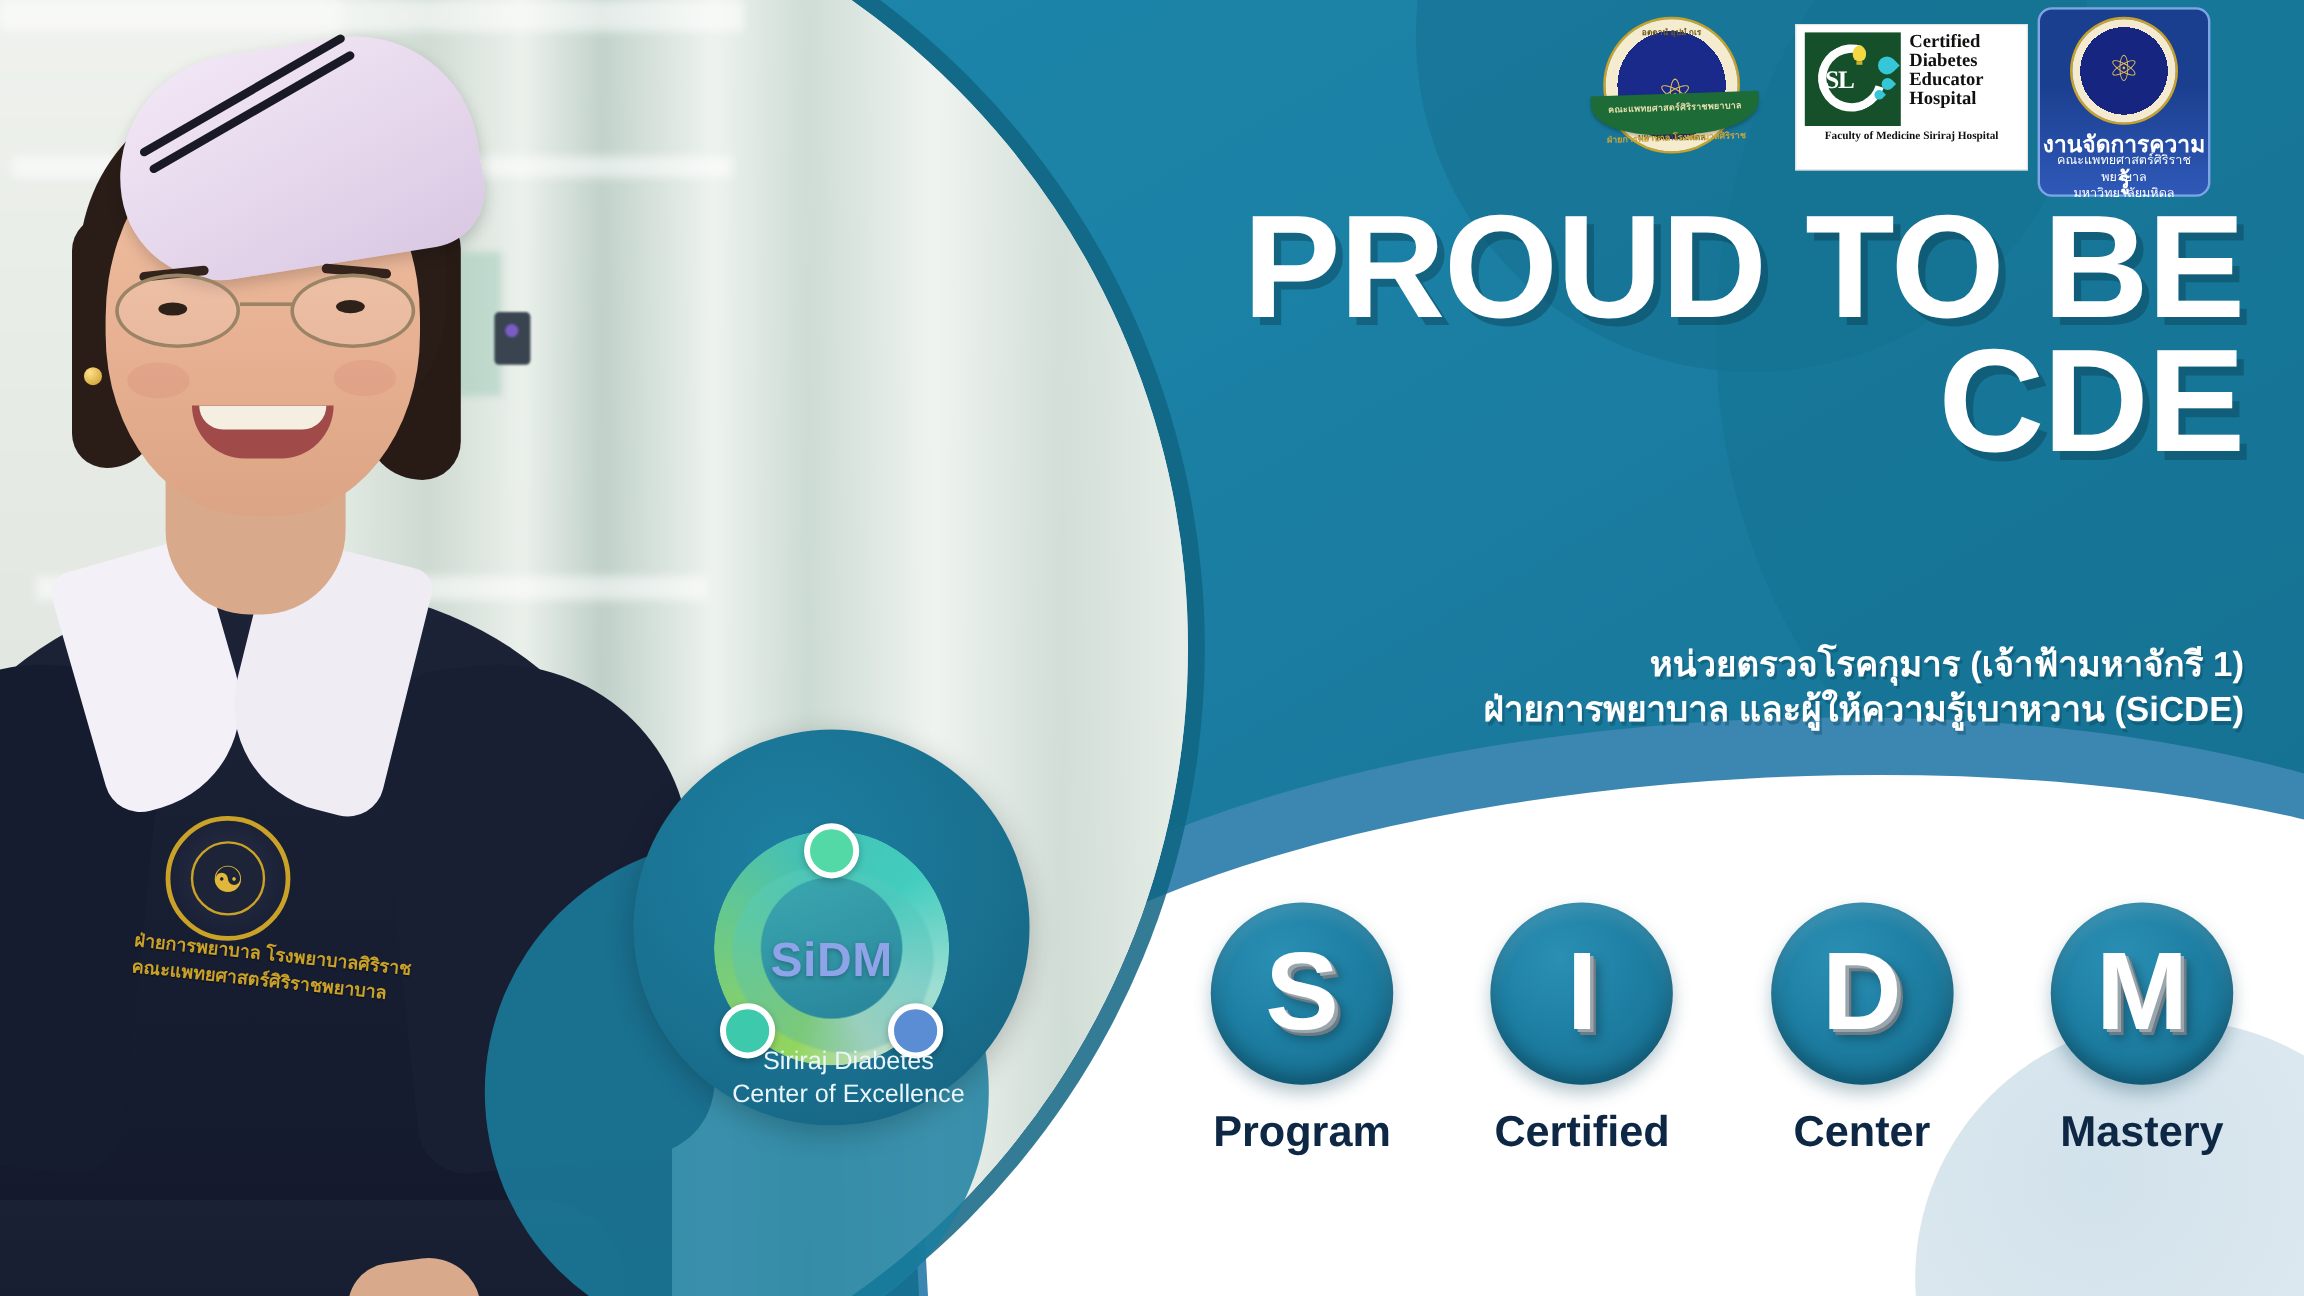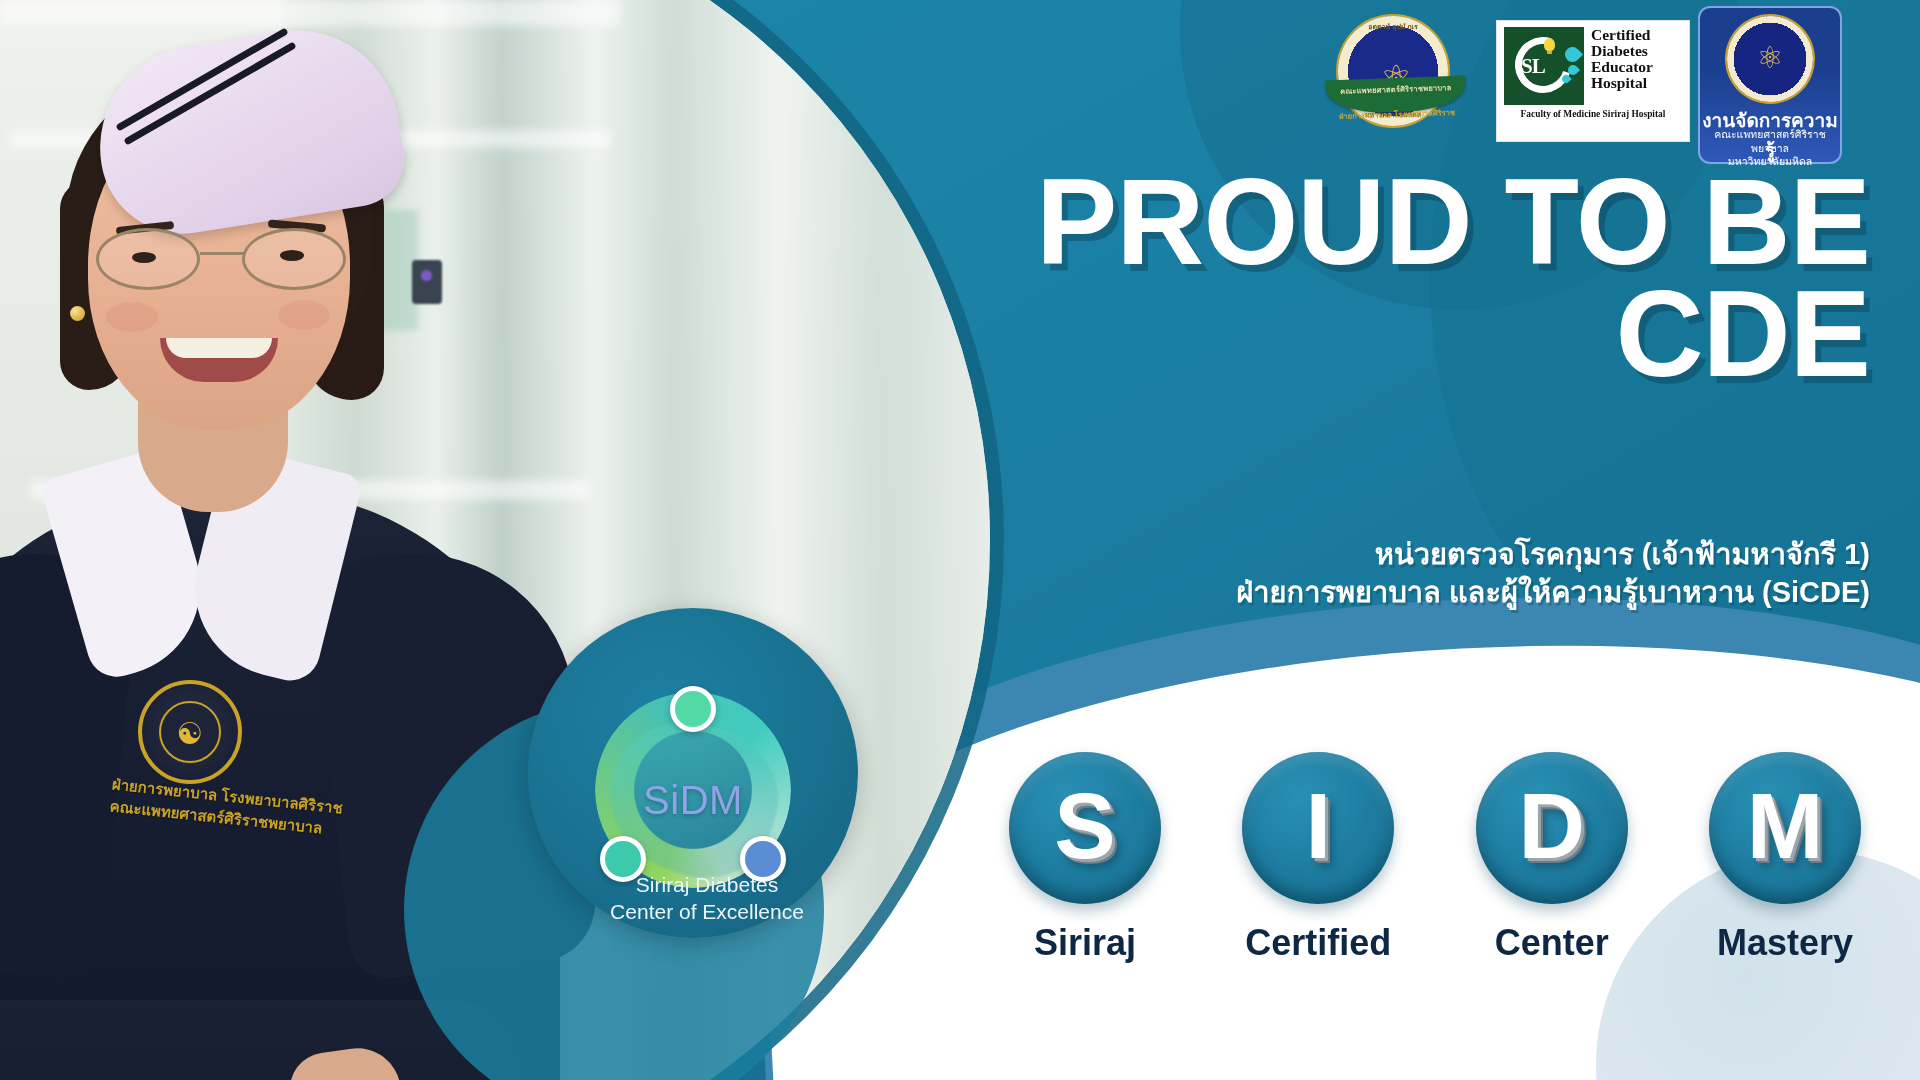--- a/index.html
+++ b/index.html
@@ -226,7 +226,7 @@
   .dot-left { left:72px; top:228px; background:#3cc9ac; }
   .dot-right { left:212px; top:228px; background:#5b8dd4; }
   .sidm-word { position:absolute; left:0; top:170px; width:100%; text-align:center;
-               color:#8fa4e8; font-size:40px; font-weight:400; letter-spacing:.5px;
+               color:#8fa4e8; font-size:40px; font-weight:700; letter-spacing:.5px;
                text-shadow:0 2px 4px rgba(0,0,0,.25); }
   .sidm-sub { position:absolute; left:14px; top:264px; width:100%; text-align:center;
               color:#eaf6fb; font-size:21px; line-height:1.28; }

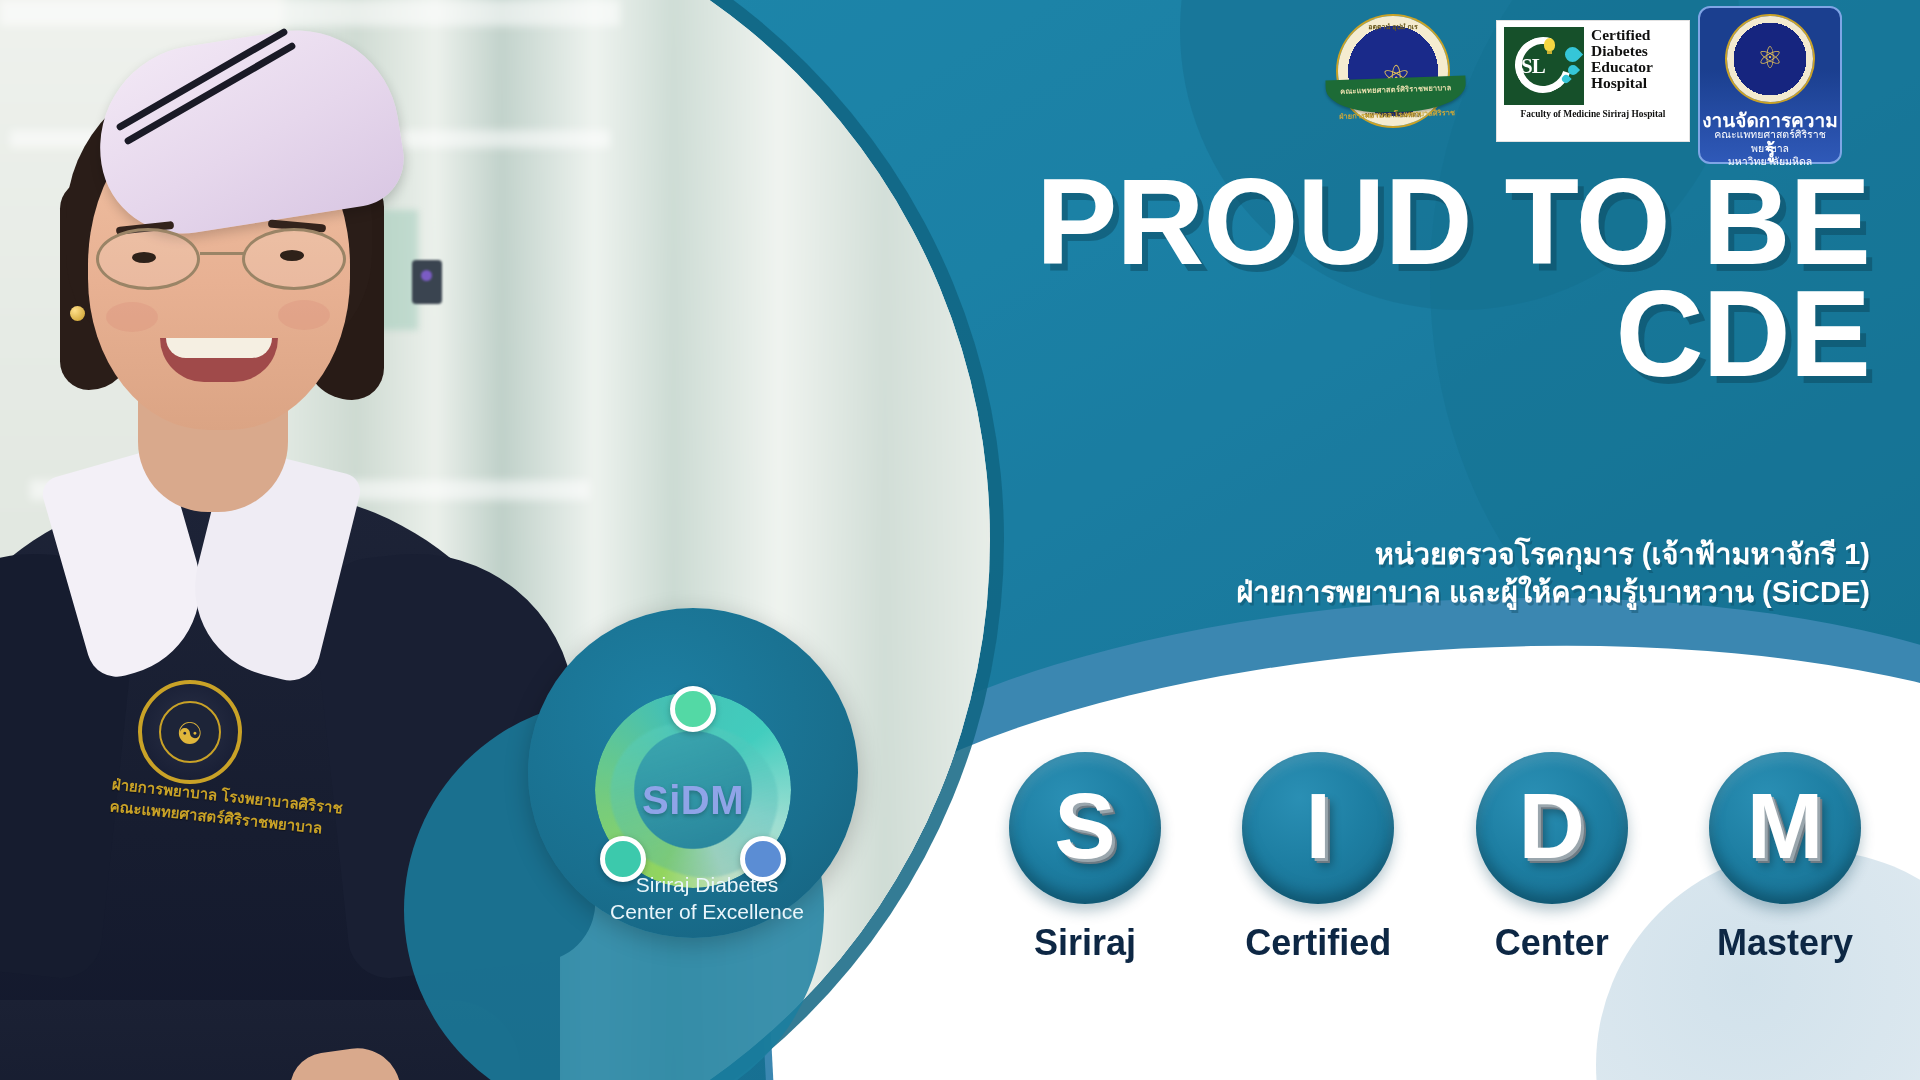--- a/index.html
+++ b/index.html
@@ -394,7 +394,7 @@
       <div class="letter-circle">
         <div class="letter-glyph">S</div>
       </div>
-      <div class="letter-label">Siriraj</div>
+      <div class="letter-label">Program</div>
     </div>
 
     <div class="letter-item">

